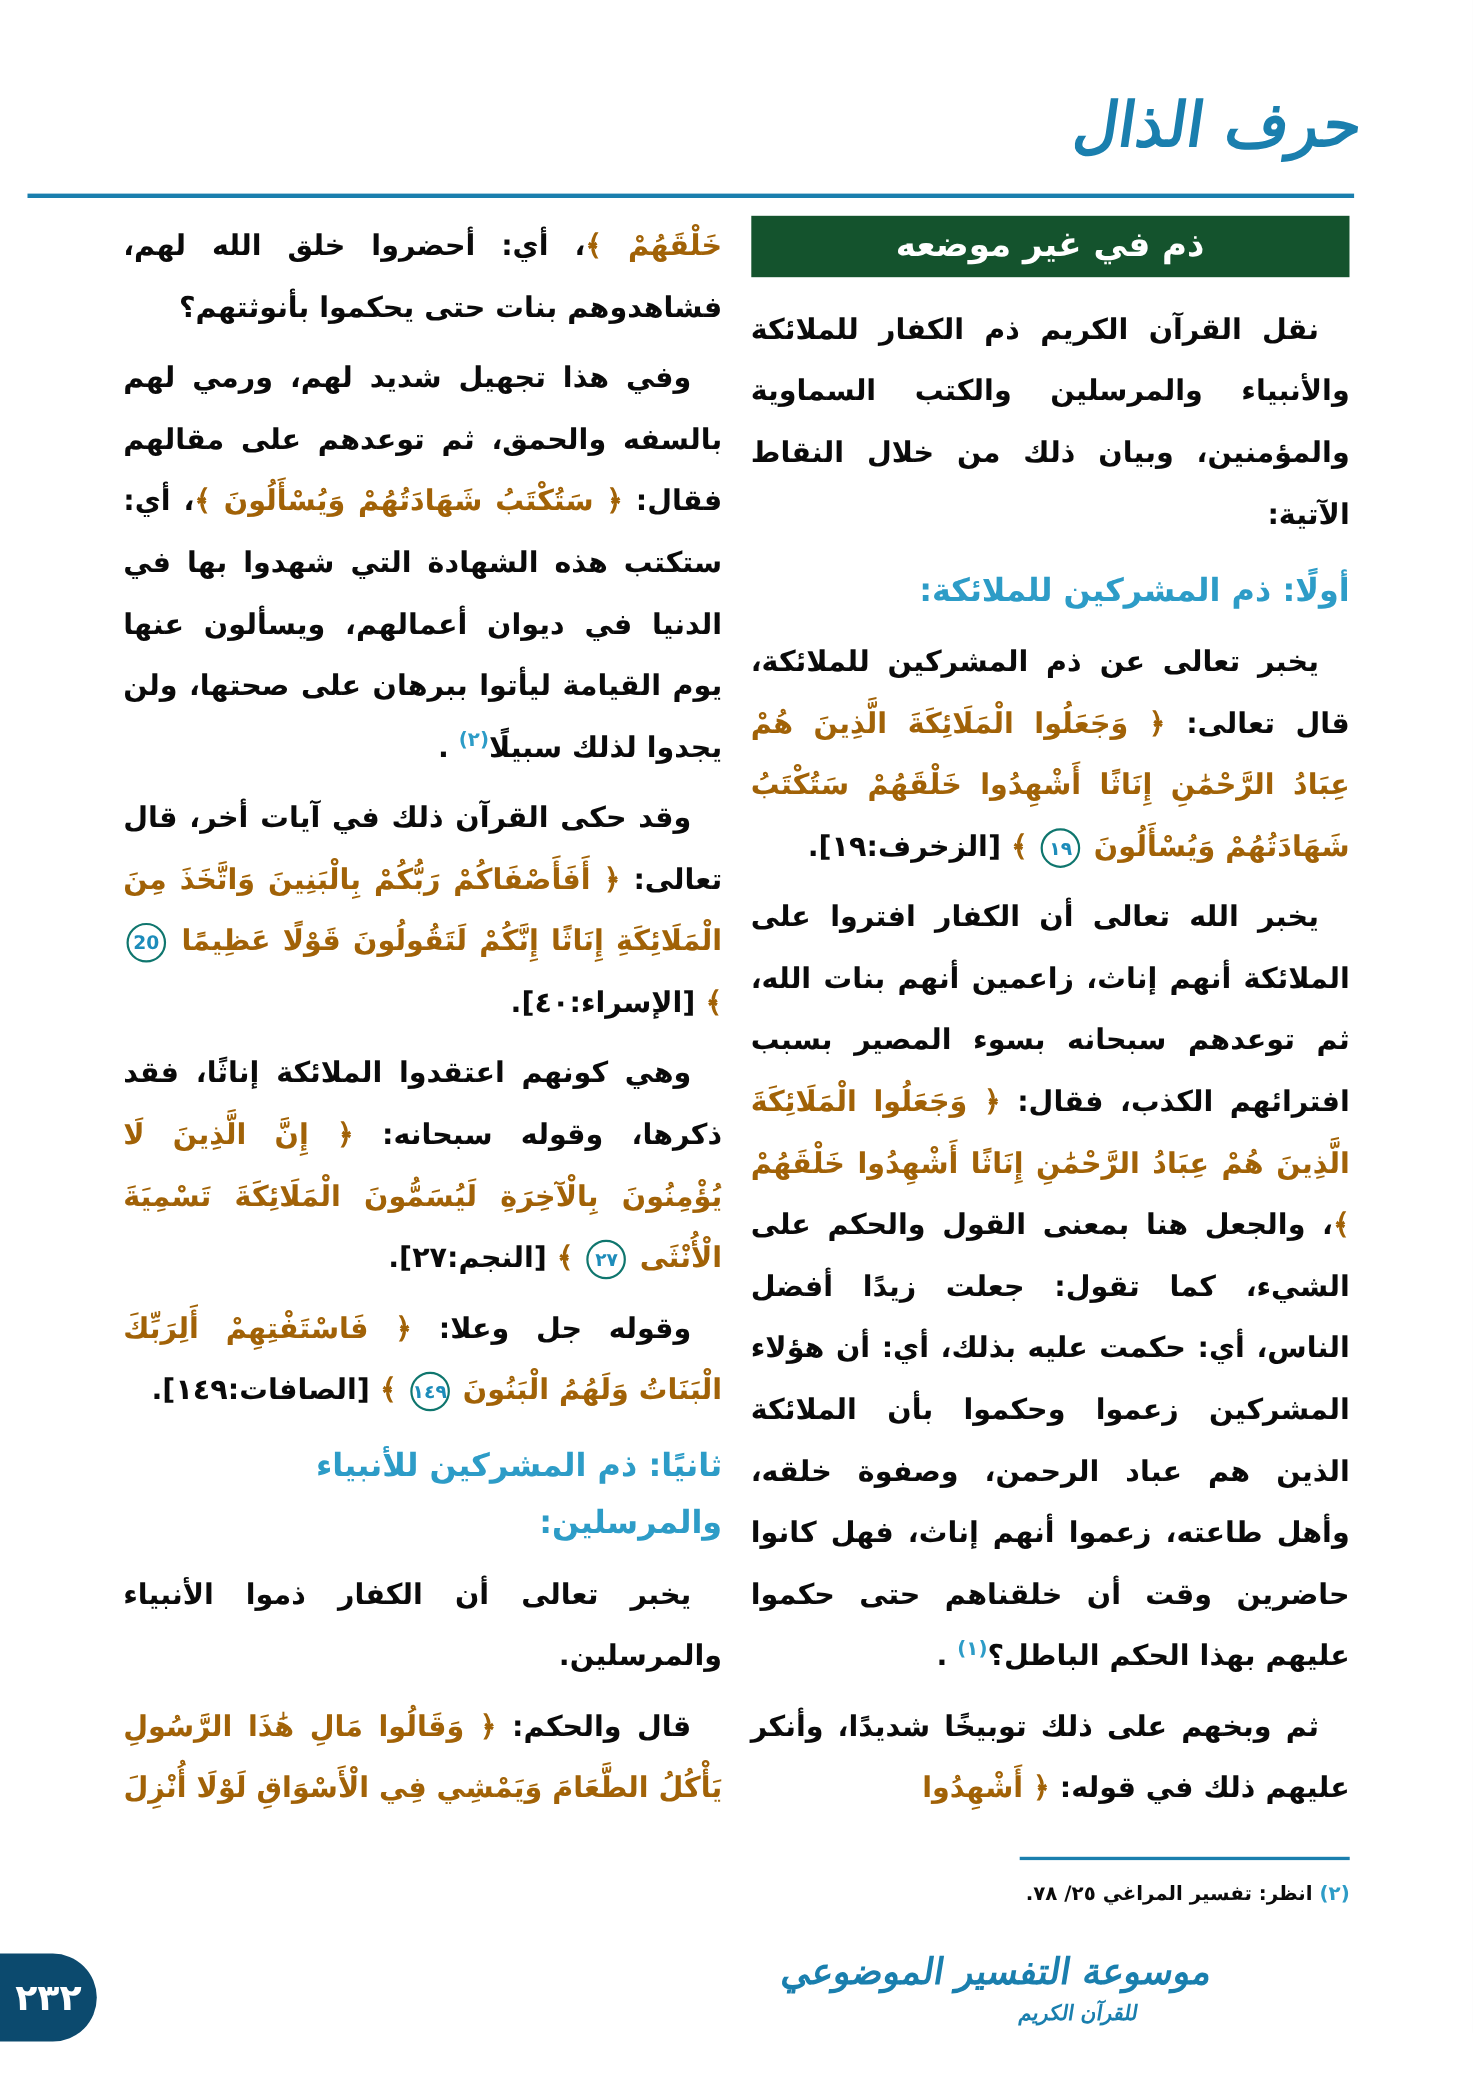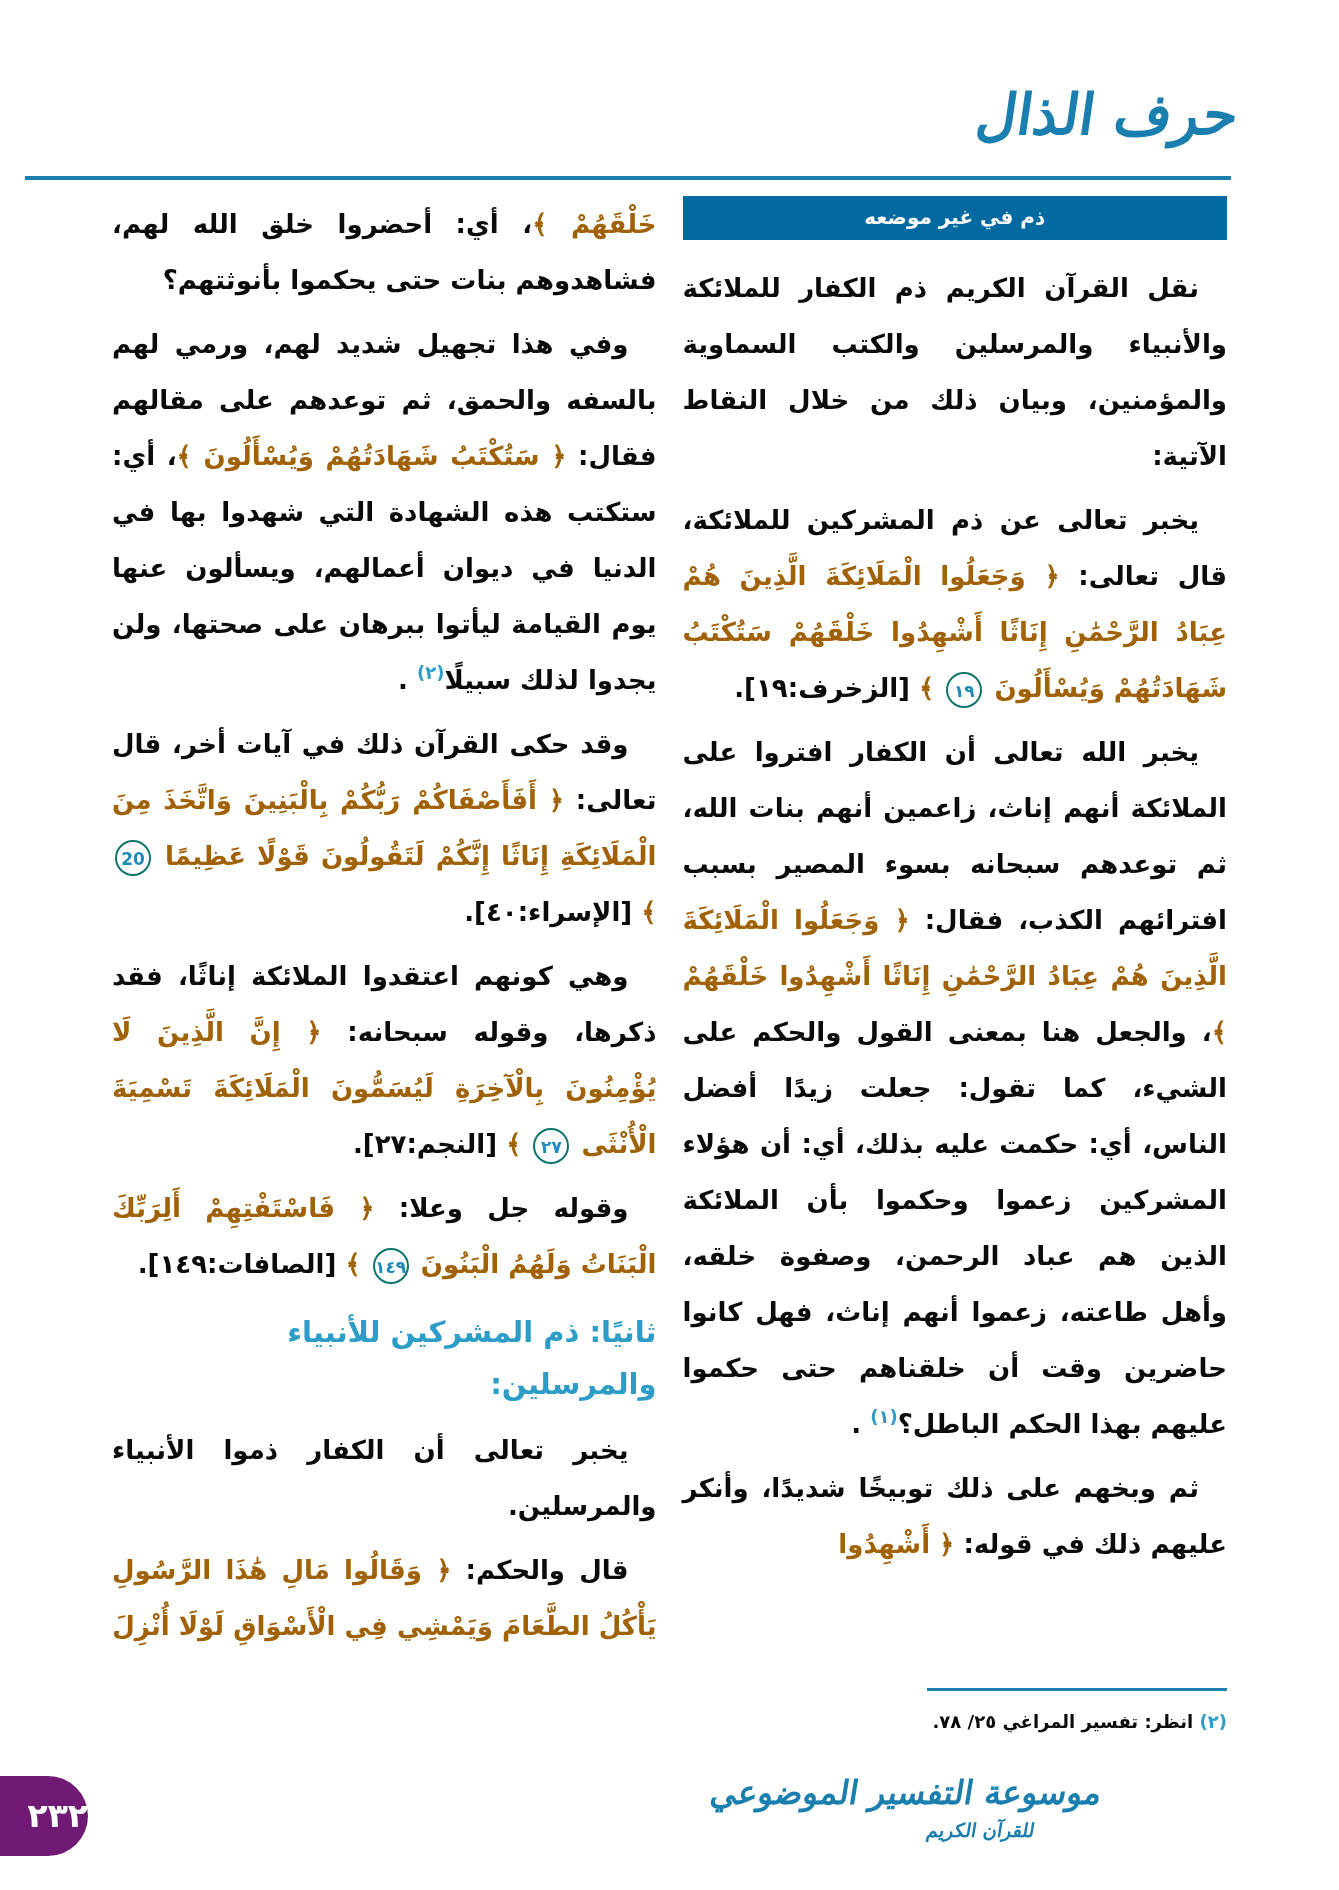--- a/index.html
+++ b/index.html
@@ -30,8 +30,8 @@
   }
   .col{flex:1;min-width:0;}
   .title-box{
-    background:#0369a1;color:#ffffff;
-    text-align:center;font-size:20px;font-weight:bold;
+    background:#14532d;color:#ffffff;
+    text-align:center;font-size:31px;font-weight:bold;
     padding:9px 0 11px;margin-bottom:20px;
   }
   .para{

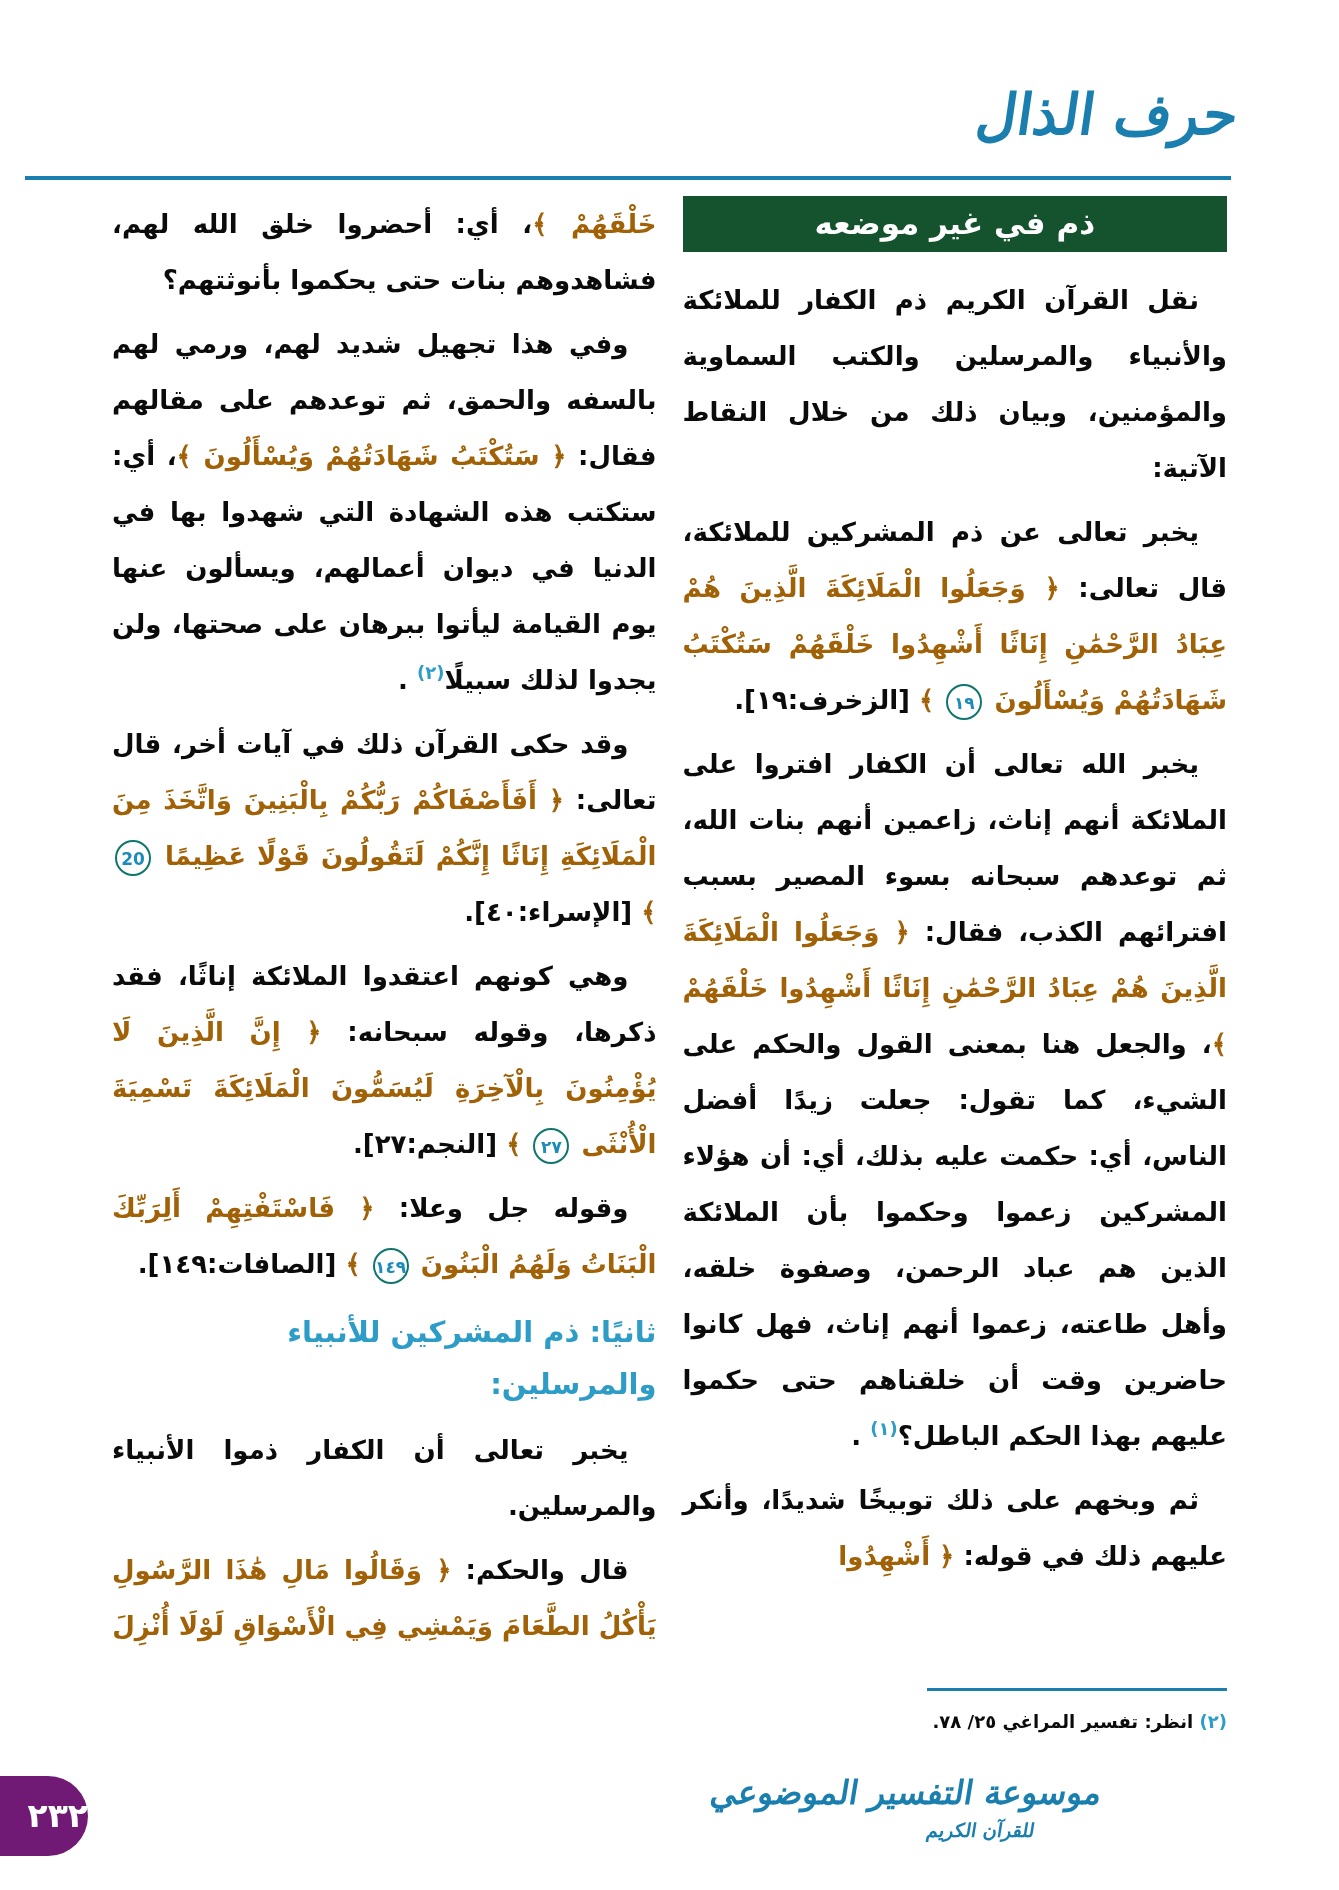--- a/index.html
+++ b/index.html
@@ -112,6 +112,7 @@
       </div>
       <div class="col-body">
           <p class="para"><span class="seg-text">نقل القرآن الكريم ذم الكفار للملائكة والأنبياء والمرسلين والكتب السماوية والمؤمنين، وبيان ذلك من خلال النقاط الآتية:</span></p>
+          <div class="sec-heading">أولًا: ذم المشركين للملائكة:</div>
           <p class="para"><span class="seg-text">يخبر تعالى عن ذم المشركين للملائكة، قال تعالى: </span><span class="seg-quran">﴿ وَجَعَلُوا الْمَلَائِكَةَ الَّذِينَ هُمْ عِبَادُ الرَّحْمَٰنِ إِنَاثًا أَشْهِدُوا خَلْقَهُمْ سَتُكْتَبُ شَهَادَتُهُمْ وَيُسْأَلُونَ </span><span class="seg-ayah">١٩</span><span class="seg-quran"> ﴾</span><span class="seg-text"> [الزخرف:١٩].</span></p>
           <p class="para"><span class="seg-text">يخبر الله تعالى أن الكفار افتروا على الملائكة أنهم إناث، زاعمين أنهم بنات الله، ثم توعدهم سبحانه بسوء المصير بسبب افترائهم الكذب، فقال: </span><span class="seg-quran">﴿ وَجَعَلُوا الْمَلَائِكَةَ الَّذِينَ هُمْ عِبَادُ الرَّحْمَٰنِ إِنَاثًا أَشْهِدُوا خَلْقَهُمْ ﴾</span><span class="seg-text">، والجعل هنا بمعنى القول والحكم على الشيء، كما تقول: جعلت زيدًا أفضل الناس، أي: حكمت عليه بذلك، أي: أن هؤلاء المشركين زعموا وحكموا بأن الملائكة الذين هم عباد الرحمن، وصفوة خلقه، وأهل طاعته، زعموا أنهم إناث، فهل كانوا حاضرين وقت أن خلقناهم حتى حكموا عليهم بهذا الحكم الباطل؟</span><span class="seg-fnref">(١)</span><span class="seg-text"> .</span></p>
           <p class="para"><span class="seg-text">ثم وبخهم على ذلك توبيخًا شديدًا، وأنكر عليهم ذلك في قوله: </span><span class="seg-quran">﴿ أَشْهِدُوا</span></p>

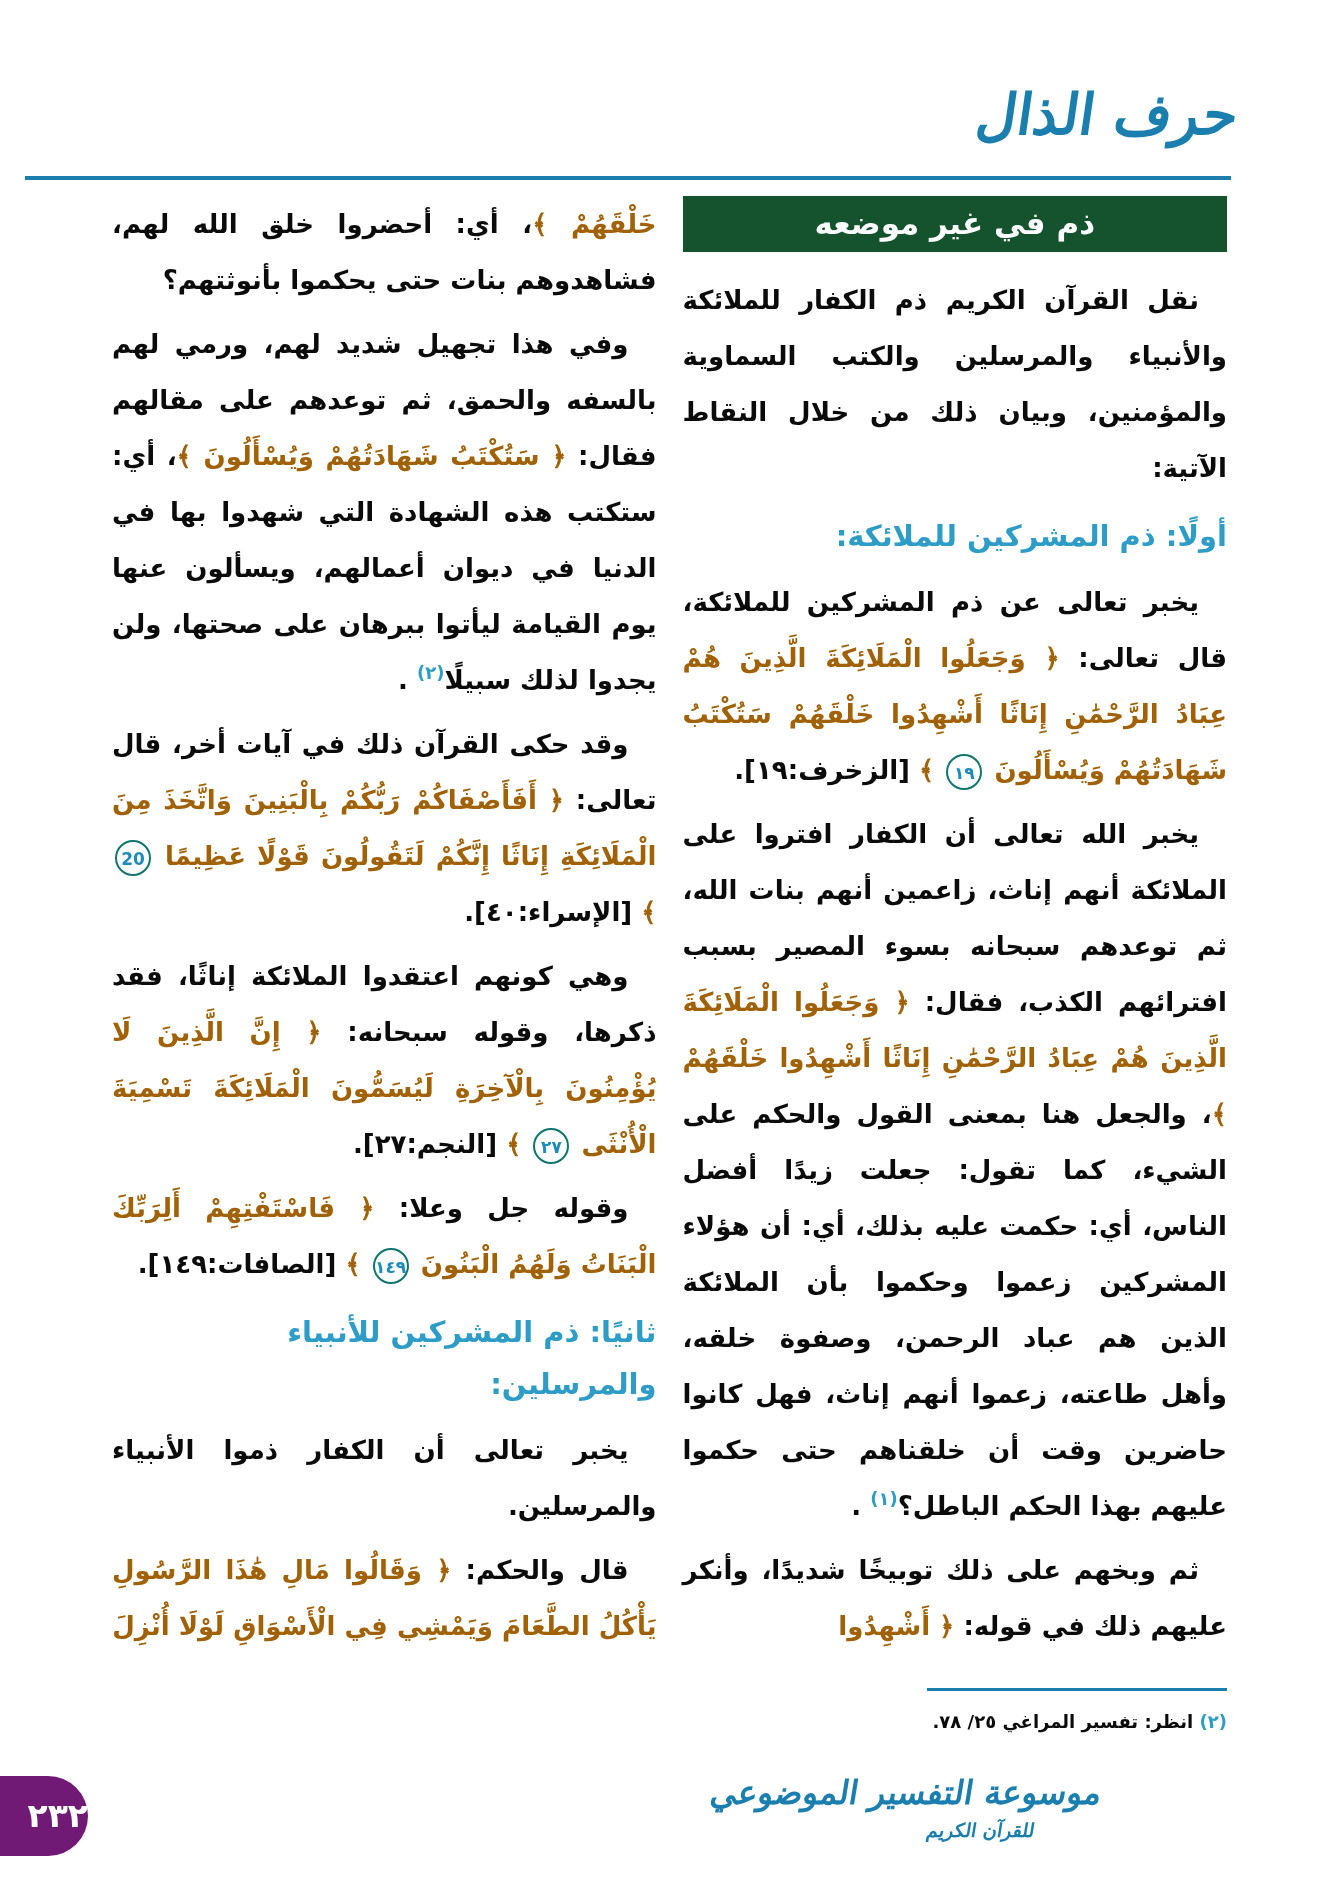--- a/index.html
+++ b/index.html
@@ -89,10 +89,10 @@
   .page-number{
     position:absolute;top:1776px;left:0;
     width:88px;height:80px;
-    background:#701a75;
+    background:#0c4a6e;
     border-radius:0 40px 40px 0; 
     color:#ffffff;font-size:33px;font-weight:bold;
-    line-height:80px;
+    text-align:center;line-height:80px;
     letter-spacing:3px;
   }
 </style>

